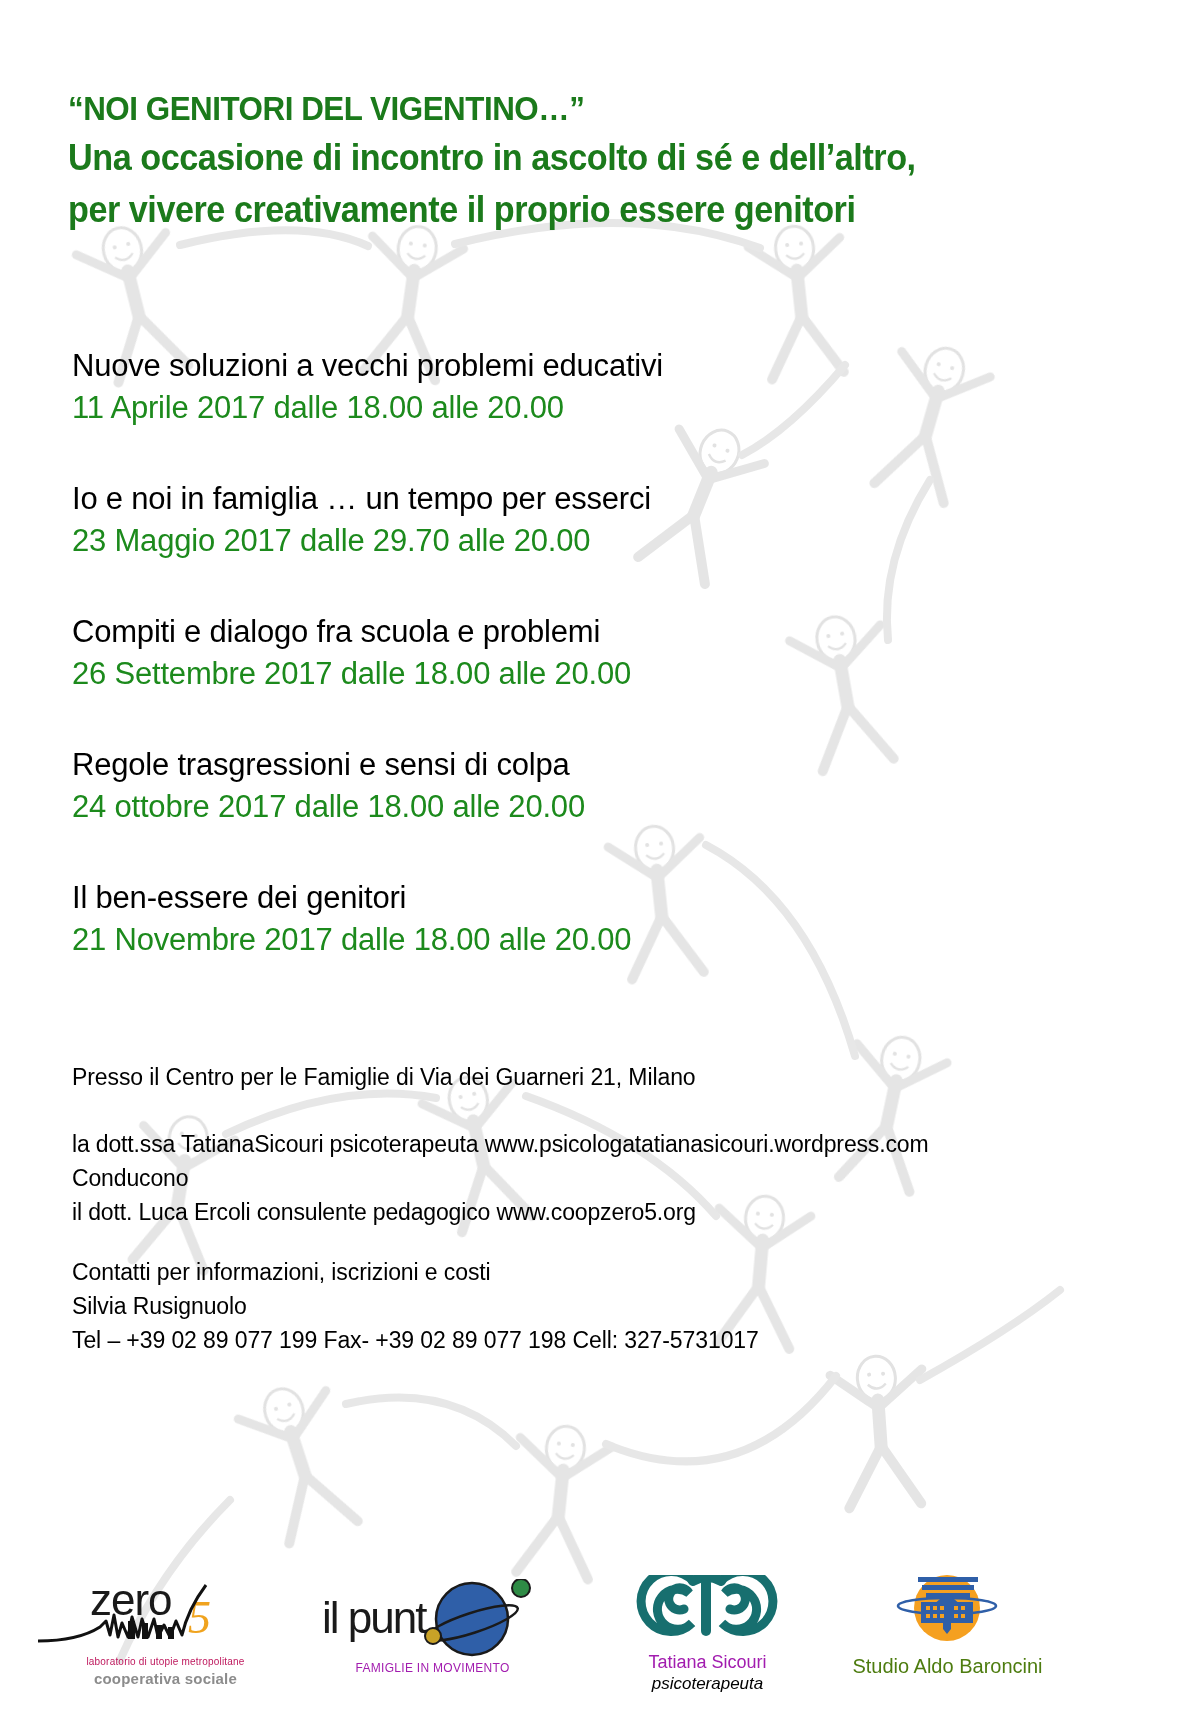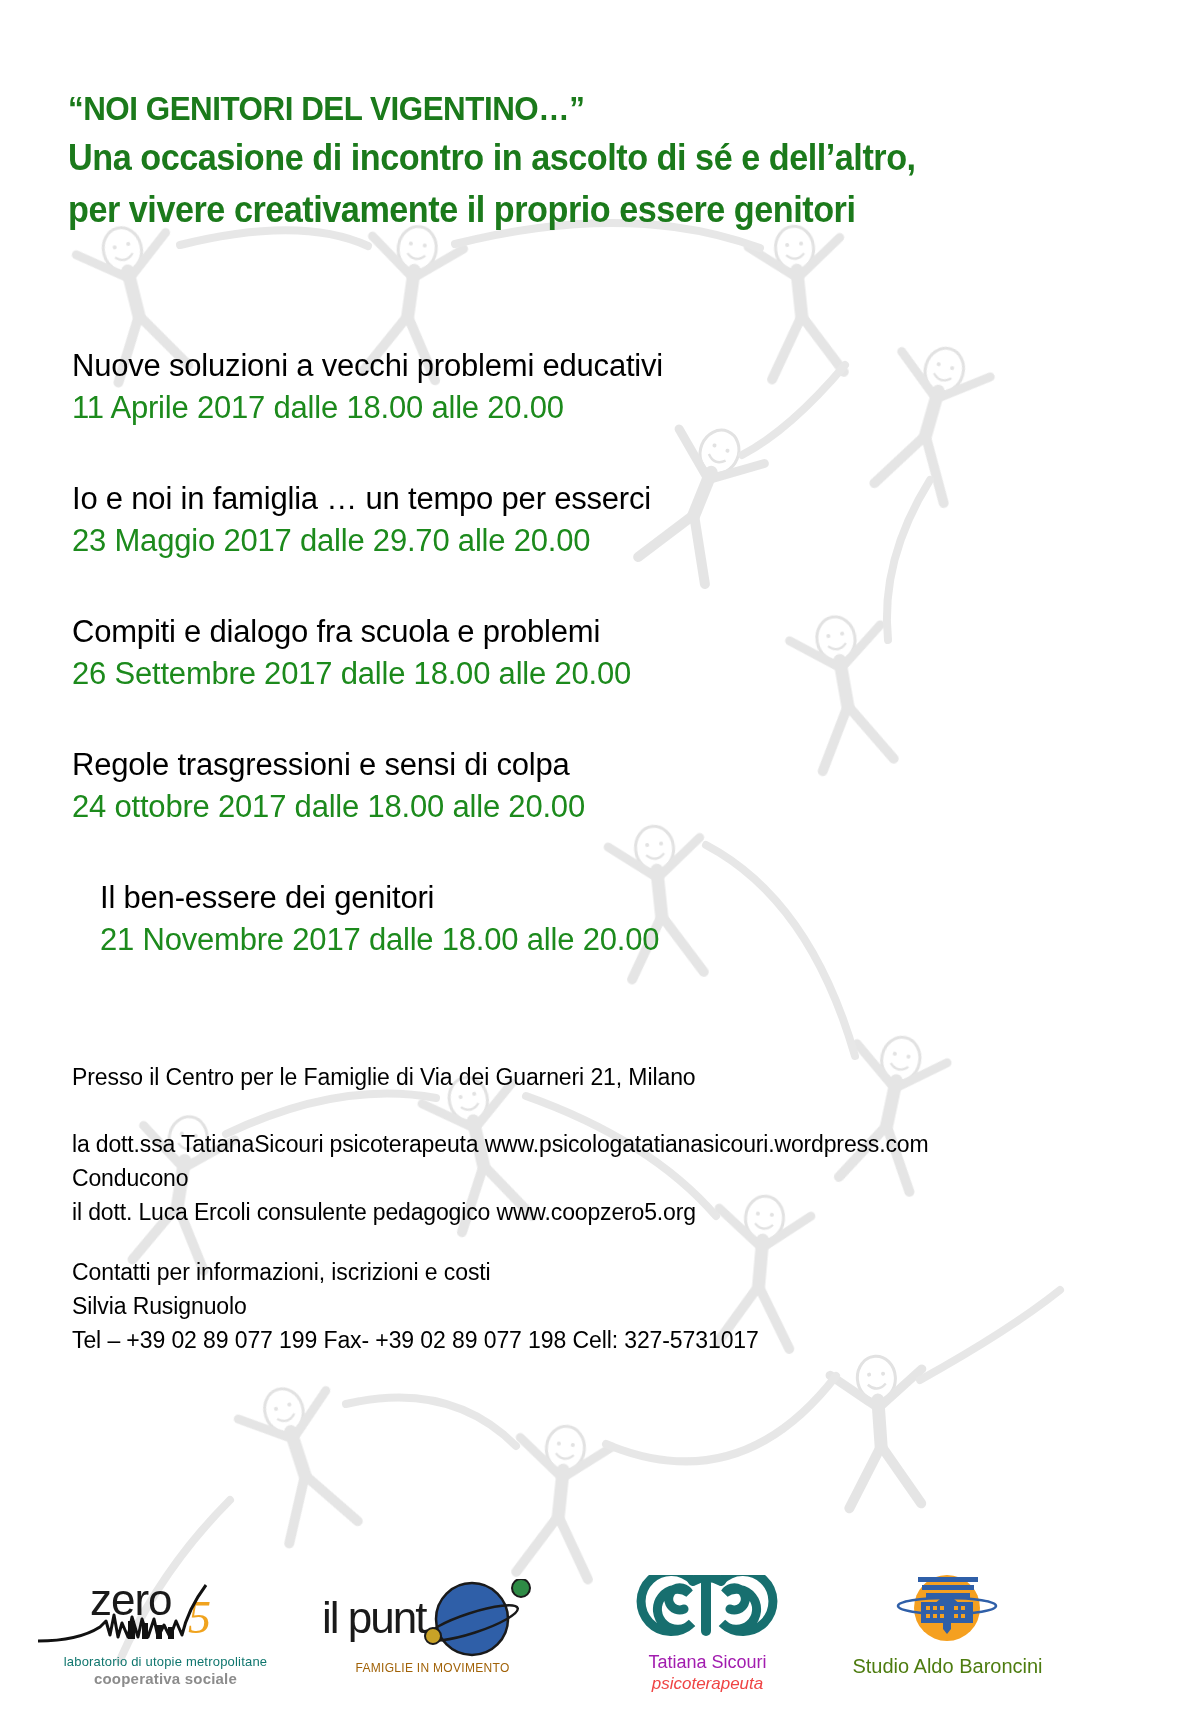--- a/index.html
+++ b/index.html
@@ -69,7 +69,7 @@
   .event {
     margin-bottom: 49px;
   }
-  .event:last-child { margin-bottom: 0; margin-left: 28px; }
+  .event:last-child { margin-bottom: 0; }
   .event-title {
     font-size: 31px;
     line-height: 42px;

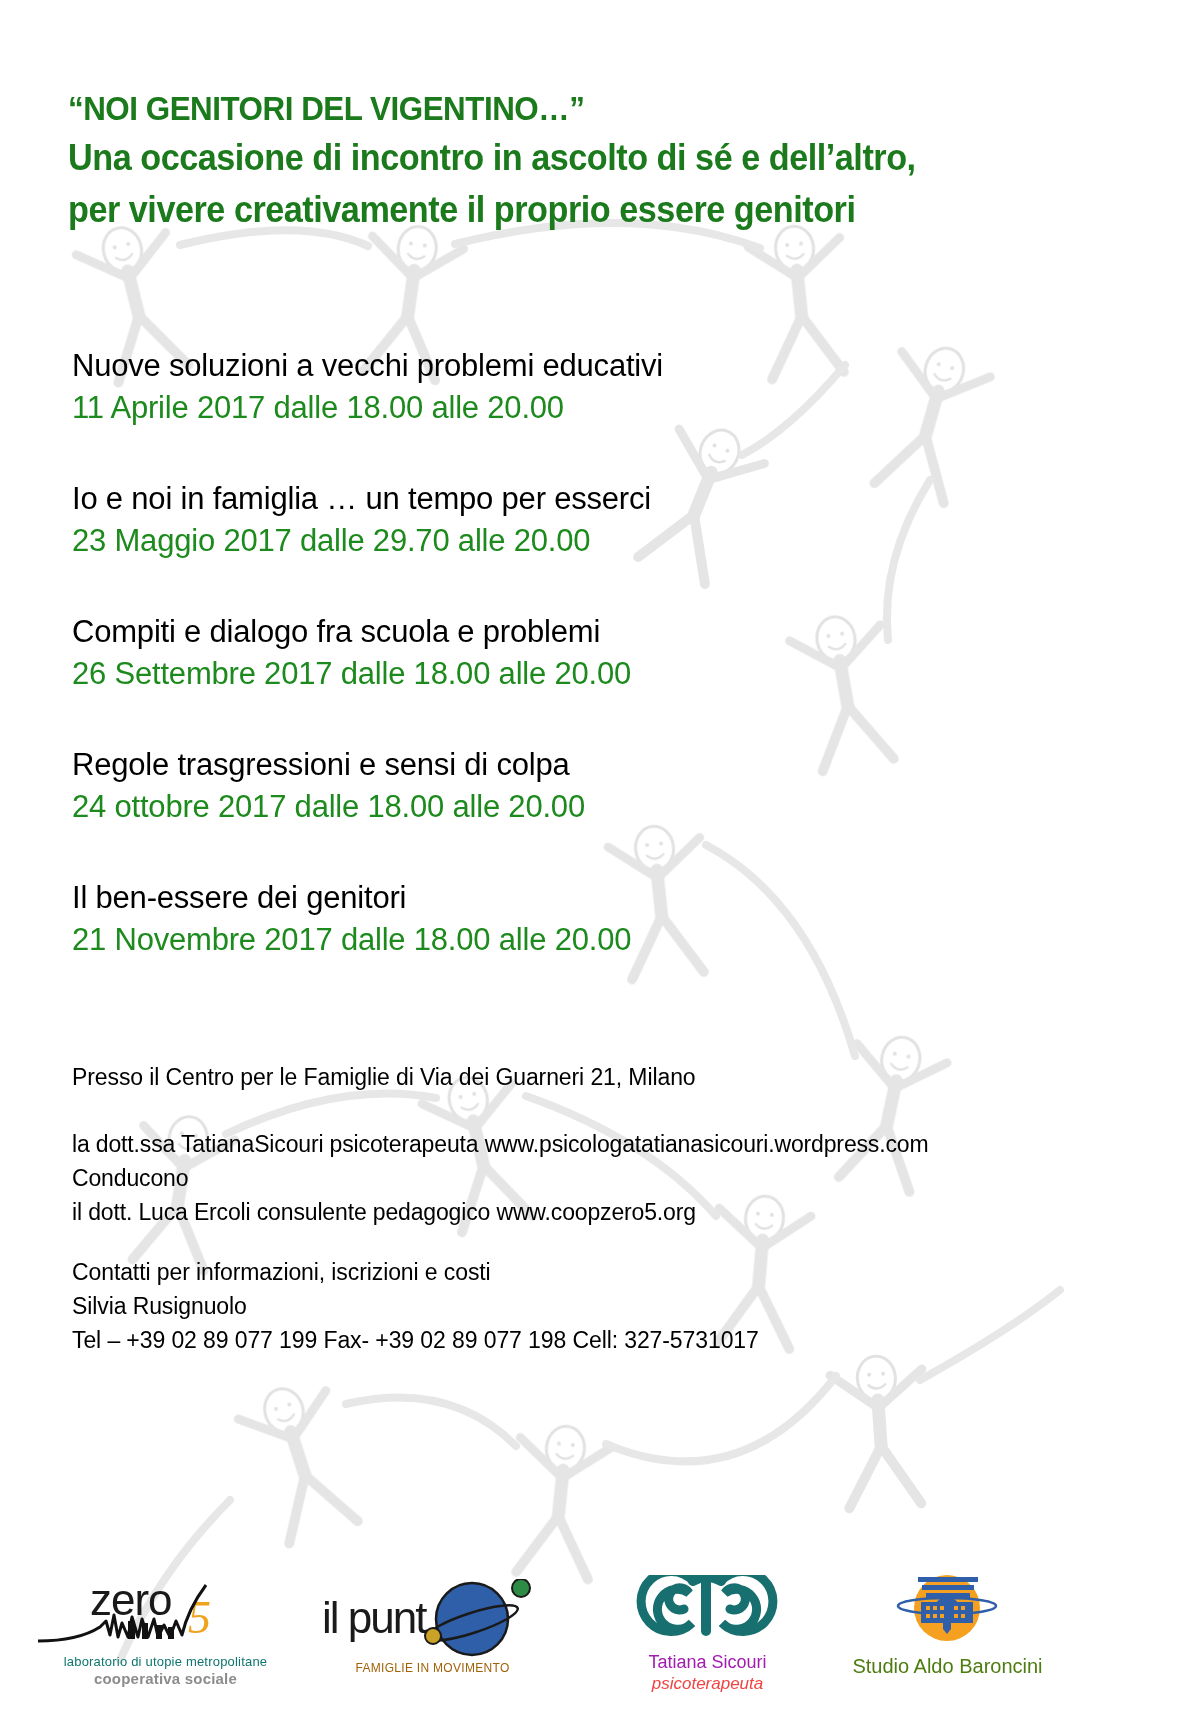--- a/index.html
+++ b/index.html
@@ -141,8 +141,8 @@
   .logo-studio { left: 830px; top: 0px;  width: 235px; }
 
   .logo-caption-1 {
-    font-size: 13px;
-    color: #0f766e;
+    font-size: 10px;
+    color: #be185d;
     letter-spacing: 0.2px;
     line-height: 17px;
   }

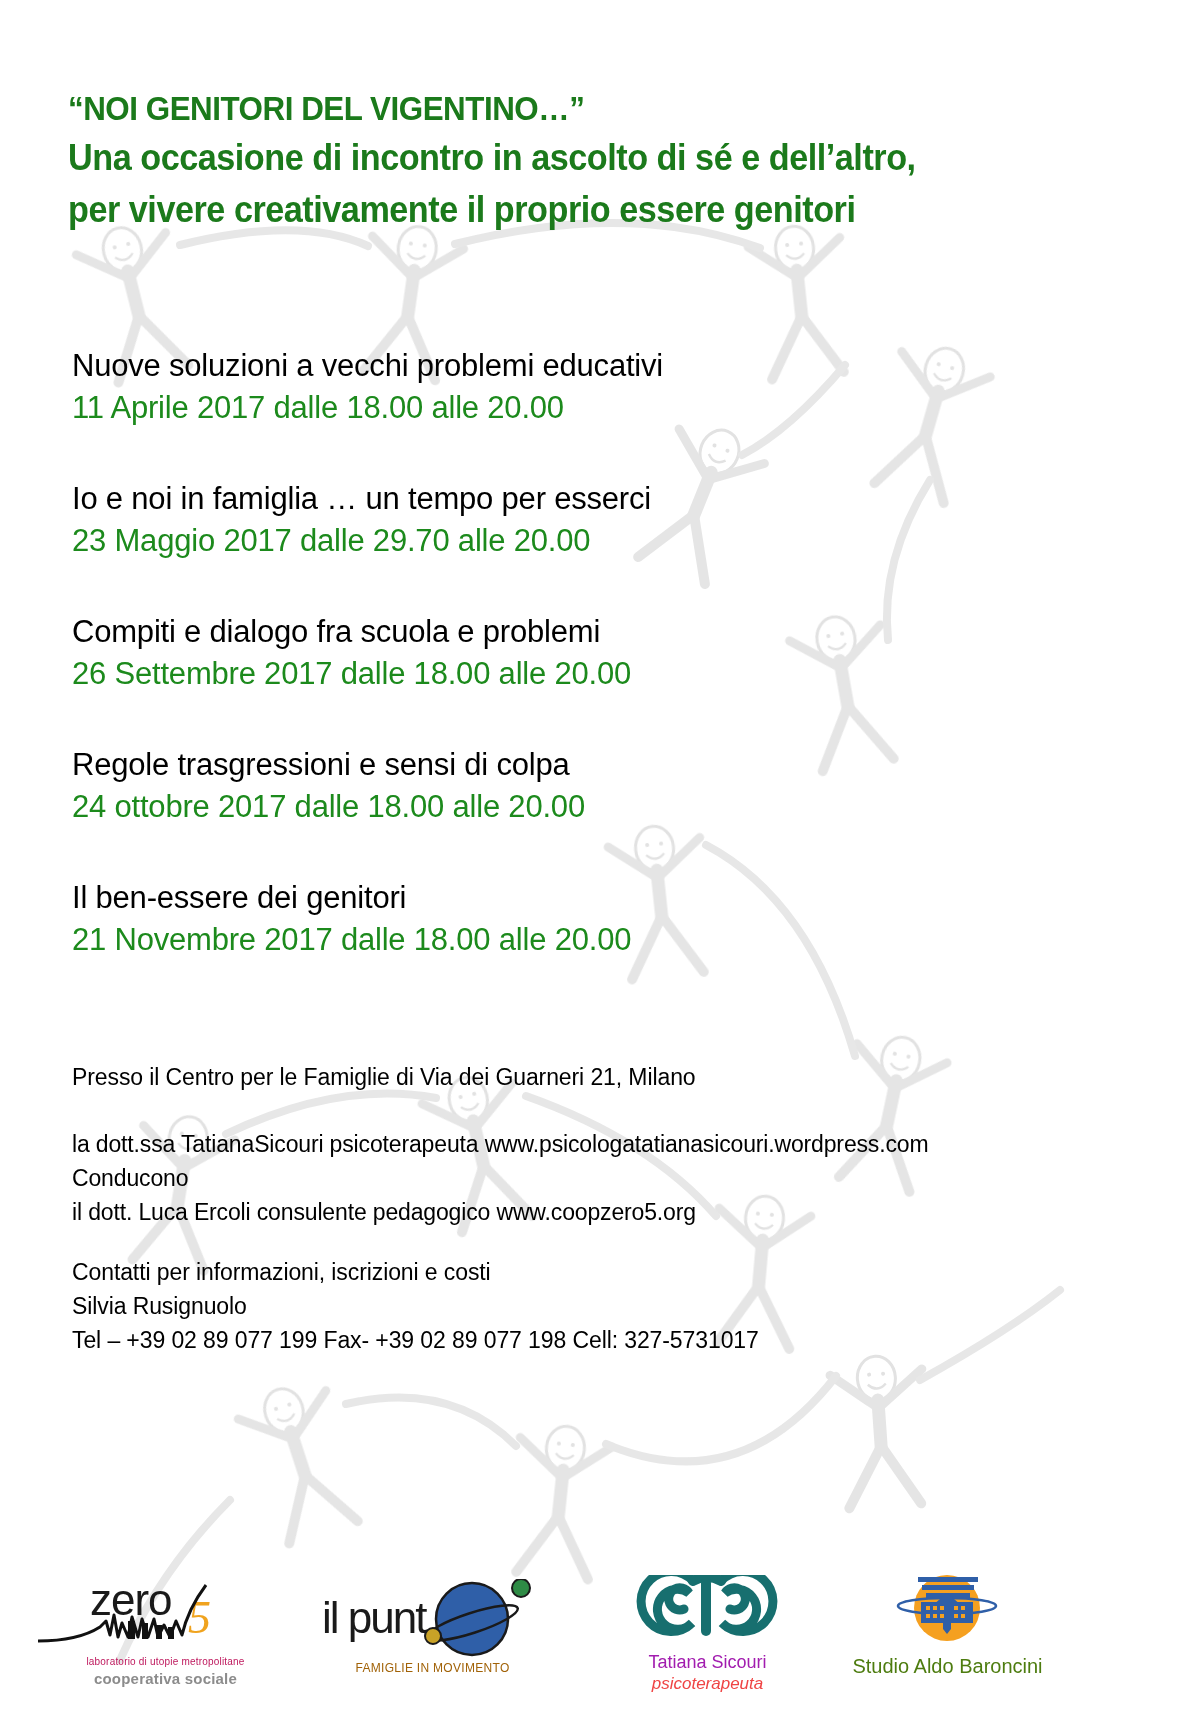--- a/index.html
+++ b/index.html
@@ -155,7 +155,7 @@
   }
   .logo-caption-punto {
     font-size: 12px;
-    color: #a16207;
+    color: #a21caf;
     letter-spacing: 0.3px;
     line-height: 15px;
     margin-top: -8px;

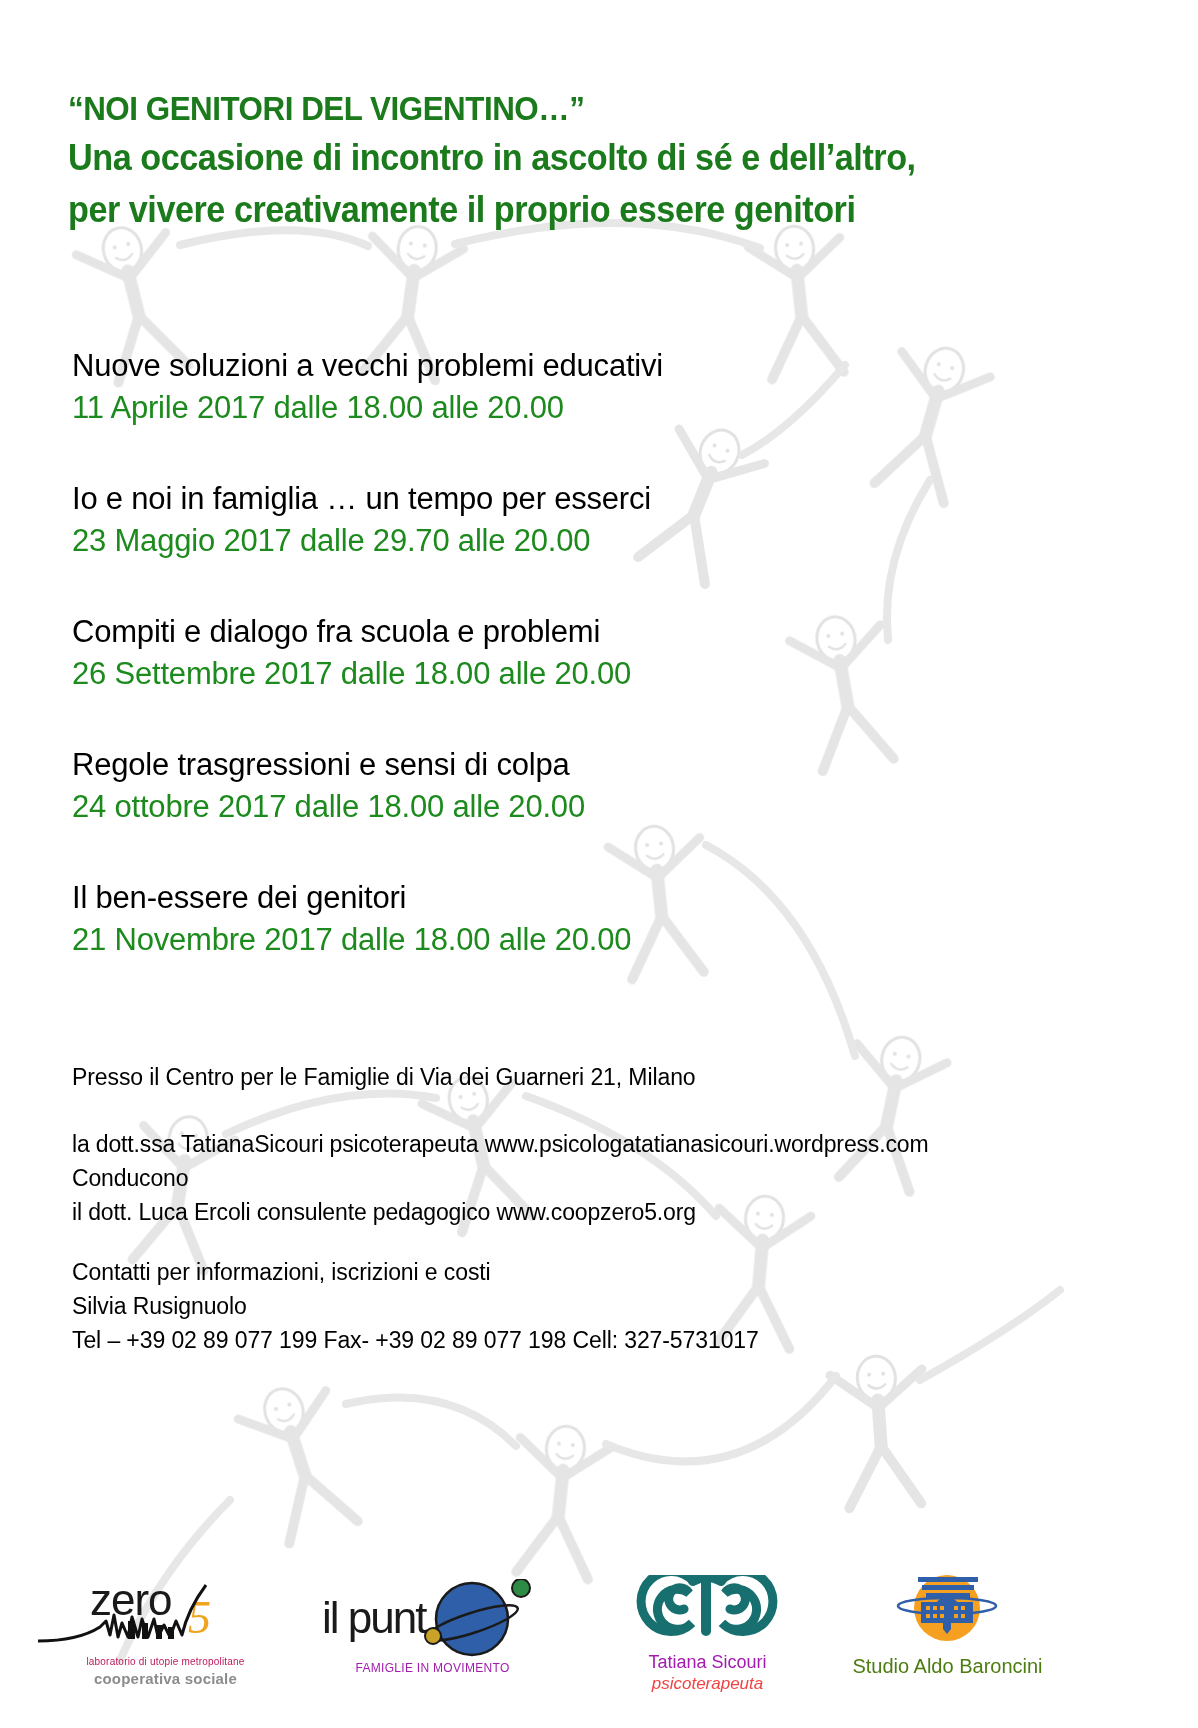--- a/index.html
+++ b/index.html
@@ -167,7 +167,7 @@
   }
   .logo-caption-role {
     font-size: 17px;
-    color: #ef4444;
+    color: #000000;
     font-style: italic;
     line-height: 21px;
   }

